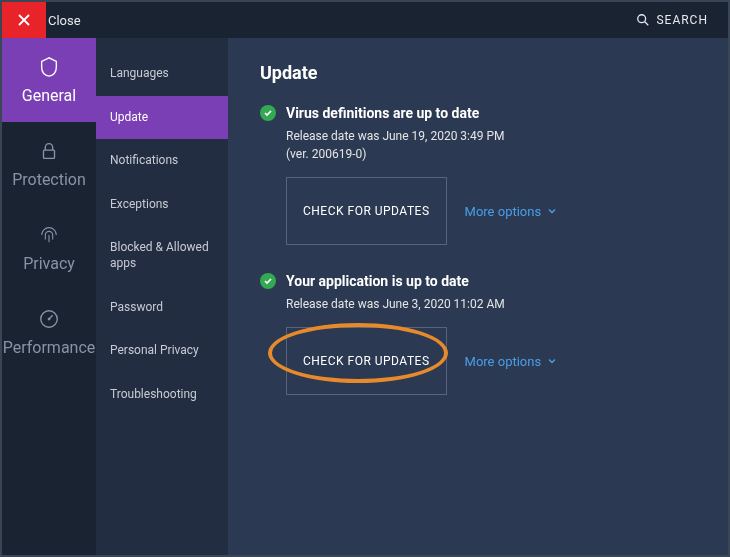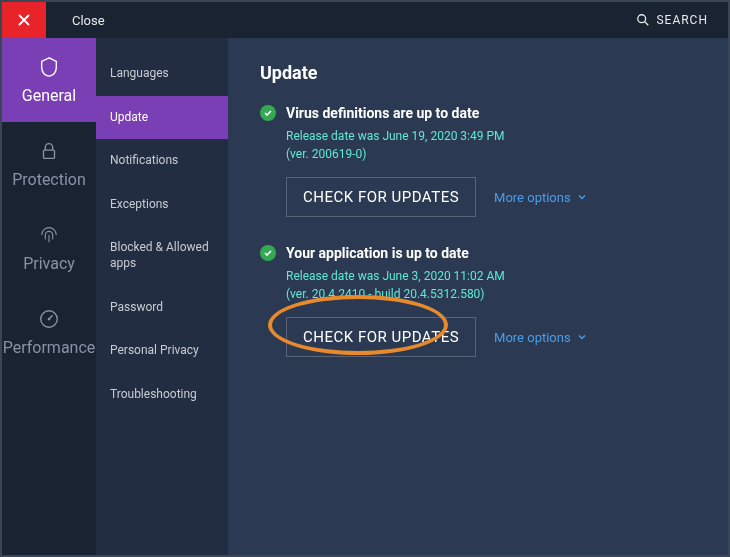--- a/index.html
+++ b/index.html
@@ -7,7 +7,7 @@
 .topbar { height: 36px; display: flex; align-items: center; background: #1a2332; }
 .close-btn { width: 44px; height: 36px; background: #e8232a; display: flex; align-items: center; justify-content: center; cursor: pointer; }
 .close-btn svg { width: 12px; height: 12px; }
-.close-label { color: #e8e9eb; font-size: 13px; margin-left: 26px; }
+.close-label { color: #e8e9eb; font-size: 13px; margin-left: 2px; }
 .topbar-spacer { flex: 1; }
 .search { display: flex; align-items: center; margin-right: 20px; cursor: pointer; color: #e8e9eb; }
 .search svg { width: 14px; height: 14px; margin-right: 6px; }

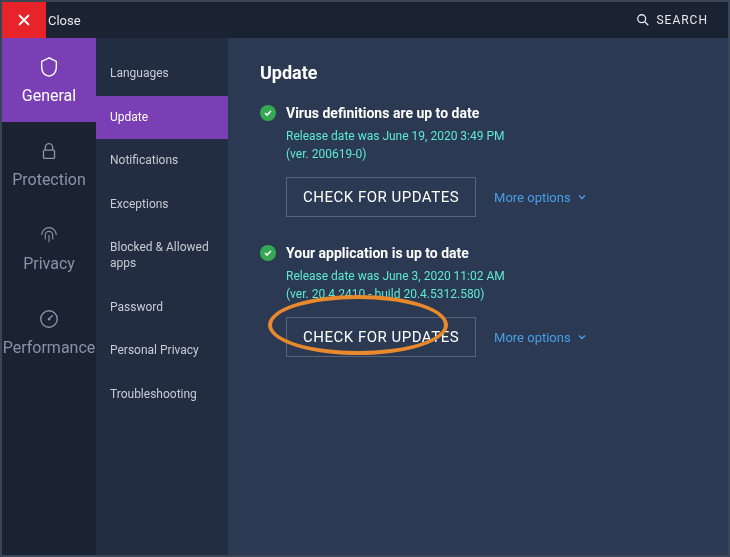--- a/index.html
+++ b/index.html
@@ -28,7 +28,7 @@
 .check-icon { width: 16px; height: 16px; border-radius: 50%; background: #34a853; display: flex; align-items: center; justify-content: center; margin-right: 10px; flex-shrink: 0; }
 .check-icon svg { width: 10px; height: 10px; }
 .section-title { color: #fff; font-size: 14px; font-weight: 700; }
-.section-sub { color: #5eead4; font-size: 12px; margin-left: 26px; line-height: 1.5; }
+.section-sub { color: #e5e5e5; font-size: 12px; margin-left: 26px; line-height: 1.5; }
 .section-actions { margin-left: 26px; margin-top: 14px; display: flex; align-items: center; }
 .update-btn { border: 1px solid #5a6478; background: transparent; color: #fff; font-size: 15px; letter-spacing: 0.5px; padding: 10px 16px; cursor: pointer; margin-right: 18px; }
 .more-link { color: #4a9de8; font-size: 13px; cursor: pointer; display: flex; align-items: center; }

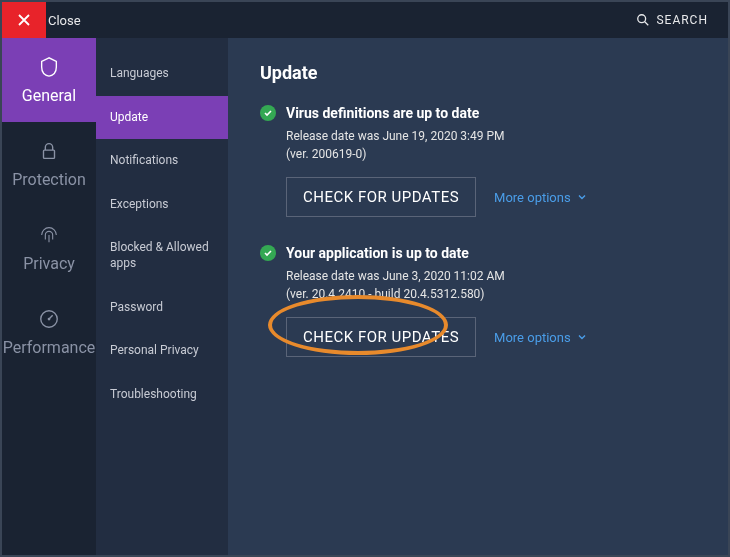--- a/index.html
+++ b/index.html
@@ -30,7 +30,7 @@
 .section-title { color: #fff; font-size: 14px; font-weight: 700; }
 .section-sub { color: #e5e5e5; font-size: 12px; margin-left: 26px; line-height: 1.5; }
 .section-actions { margin-left: 26px; margin-top: 14px; display: flex; align-items: center; }
-.update-btn { border: 1px solid #5a6478; background: transparent; color: #fff; font-size: 15px; letter-spacing: 0.5px; padding: 10px 16px; cursor: pointer; margin-right: 18px; }
+.update-btn { border: 1px solid #5a6478; background: transparent; color: #fff; font-size: 12px; letter-spacing: 0.5px; padding: 26px 16px; cursor: pointer; margin-right: 18px; }
 .more-link { color: #4a9de8; font-size: 13px; cursor: pointer; display: flex; align-items: center; }
 .more-link svg { width: 10px; height: 10px; margin-left: 6px; }
 .highlight-ring { position: absolute; border: 4px solid #e88a2c; border-radius: 50%; width: 180px; height: 60px; left: 8px; top: 50px; pointer-events: none; }

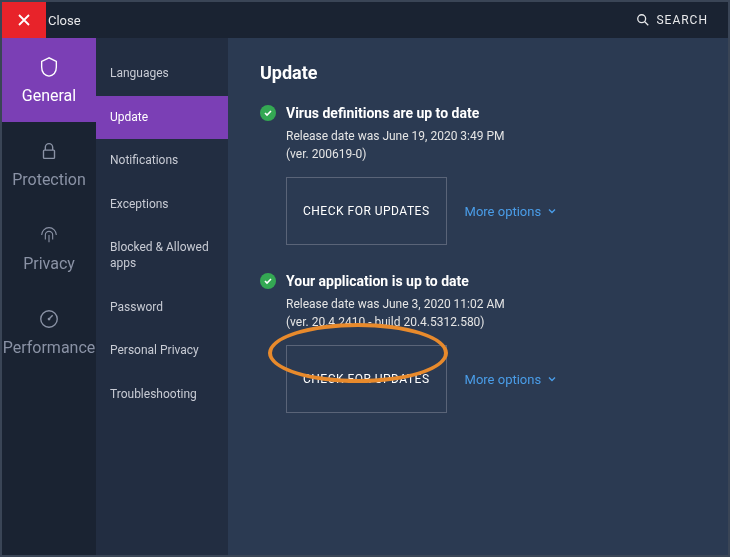--- a/index.html
+++ b/index.html
@@ -132,7 +132,6 @@
         <span class="section-title">Your application is up to date</span>
       </div>
       <div class="section-sub">Release date was June 3, 2020 11:02 AM</div>
-      <div class="section-sub">(ver. 20.4.2410 - build 20.4.5312.580)</div>
       <div class="section-actions">
         <button class="update-btn">CHECK FOR UPDATES</button>
         <span class="more-link">

